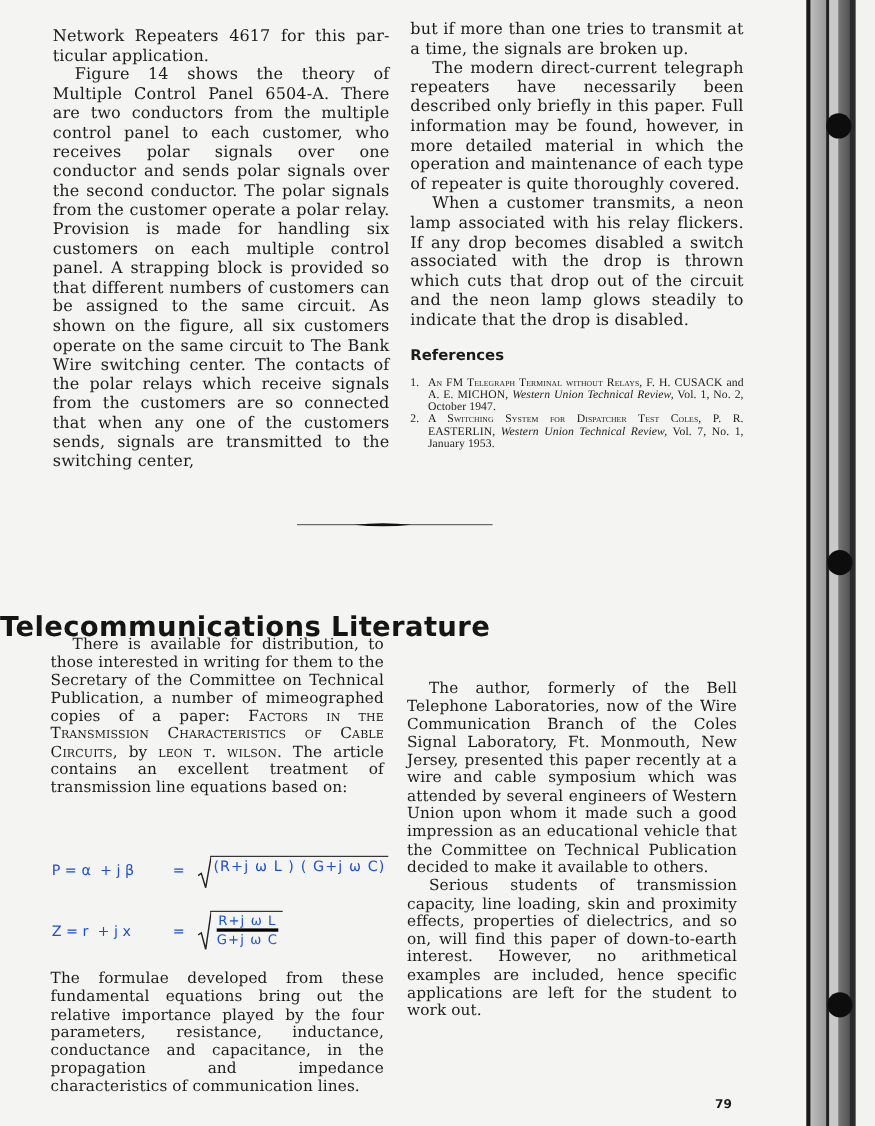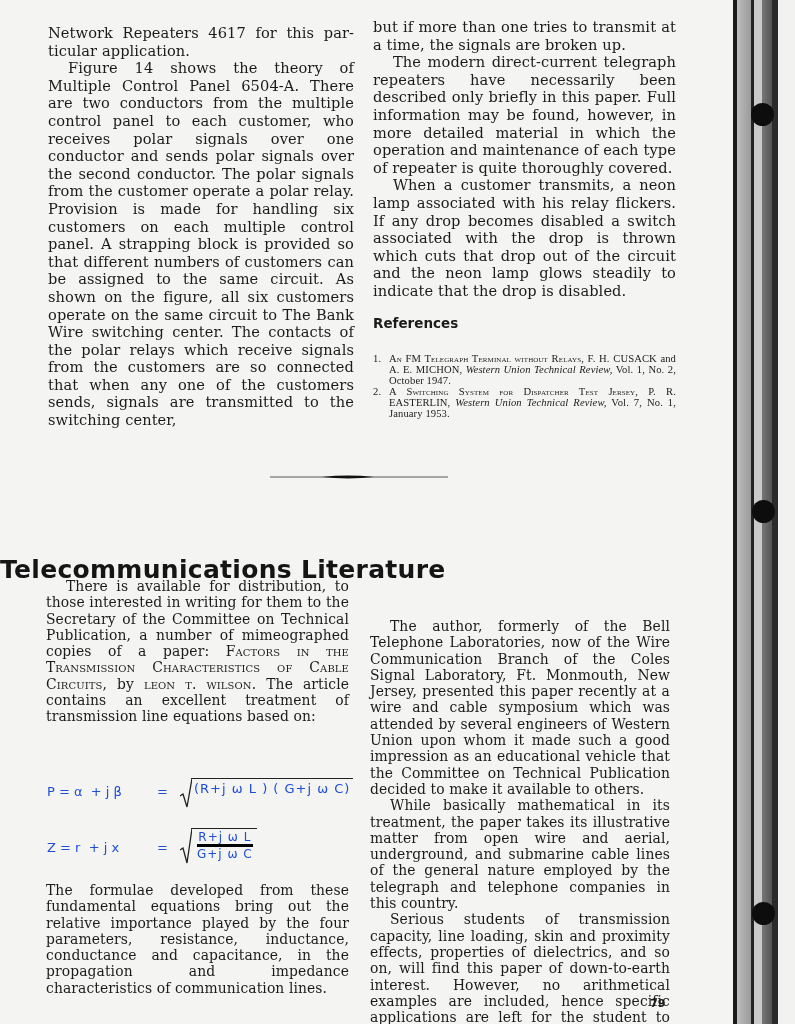--- a/index.html
+++ b/index.html
@@ -27,7 +27,7 @@
 
   .refs-heading {
     font-family: "DejaVu Sans", "Liberation Sans", sans-serif;
-    font-weight: bold; font-size: 13.5px; margin: 15px 0 21px 0;
+    font-weight: bold; font-size: 13.5px; margin: 15px 0 11px 0;
     text-align: left; letter-spacing: 0;
   }
   .ref-list { margin: 0; padding: 0; list-style: none; }

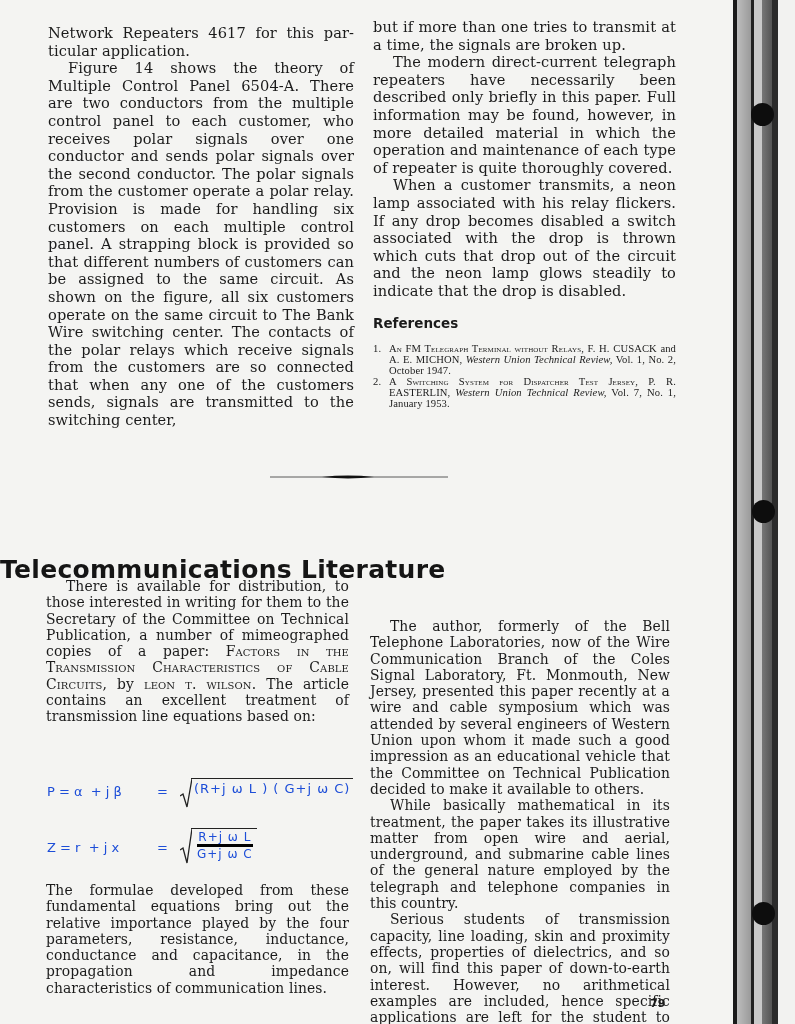--- a/index.html
+++ b/index.html
@@ -111,7 +111,7 @@
     <li class="ref-item">
       <span class="ref-num">2.</span>
       <span class="ref-text">
-        <span class="sc">A Switching System for Dispatcher Test Jersey,</span>
+        <span class="sc">A Switching System for Dispatcher Test Coles,</span>
         <span>P. R. EASTERLIN,</span>
         <span class="it">Western Union Technical Review,</span>
         <span>Vol. 7, No. 1, January 1953.</span>

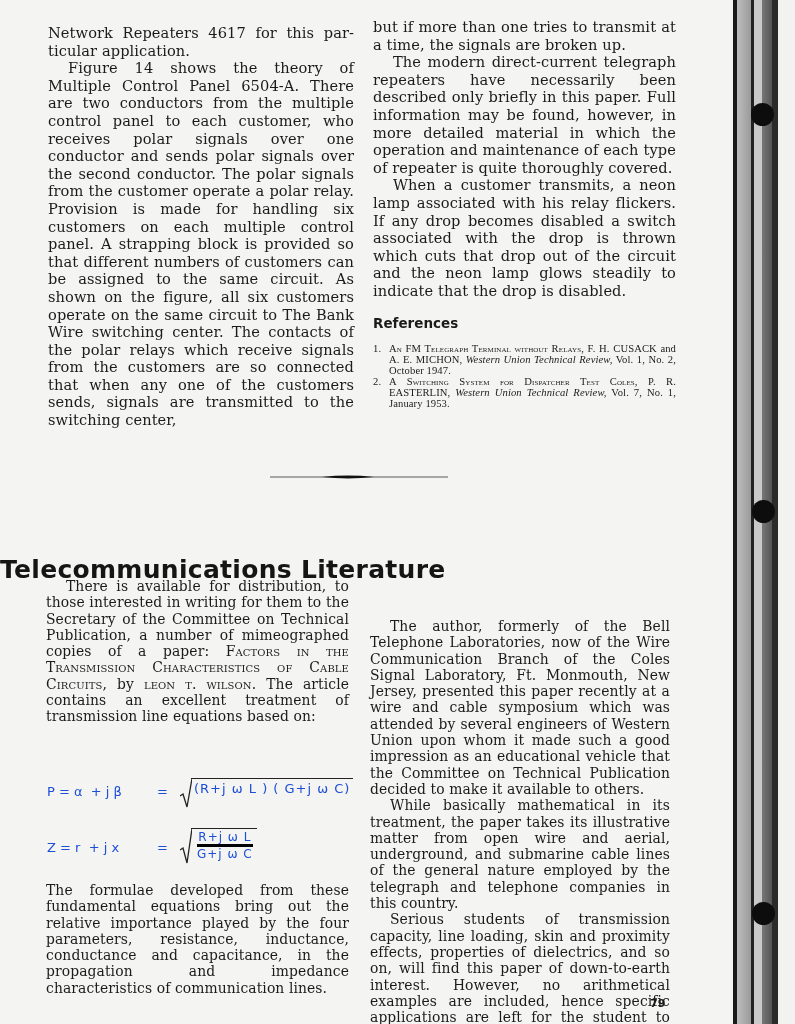--- a/index.html
+++ b/index.html
@@ -165,7 +165,6 @@
 
 <div class="col" id="col-bot-right">
   <p>The author, formerly of the Bell Telephone Laboratories, now of the Wire Communica­tion Branch of the Coles Signal Laboratory, Ft. Monmouth, New Jersey, presented this paper recently at a wire and cable symposium which was attended by several engineers of Western Union upon whom it made such a good impression as an educational vehicle that the Committee on Technical Publication decided to make it available to others.</p>
-  <p>While basically mathematical in its treat­ment, the paper takes its illustrative matter from open wire and aerial, underground, and submarine cable lines of the general nature employed by the telegraph and telephone companies in this country.</p>
   <p>Serious students of transmission capacity, line loading, skin and proximity effects, prop­erties of dielectrics, and so on, will find this paper of down-to-earth interest. However, no arithmetical examples are included, hence specific applications are left for the student to work out.</p>
 </div>
 

